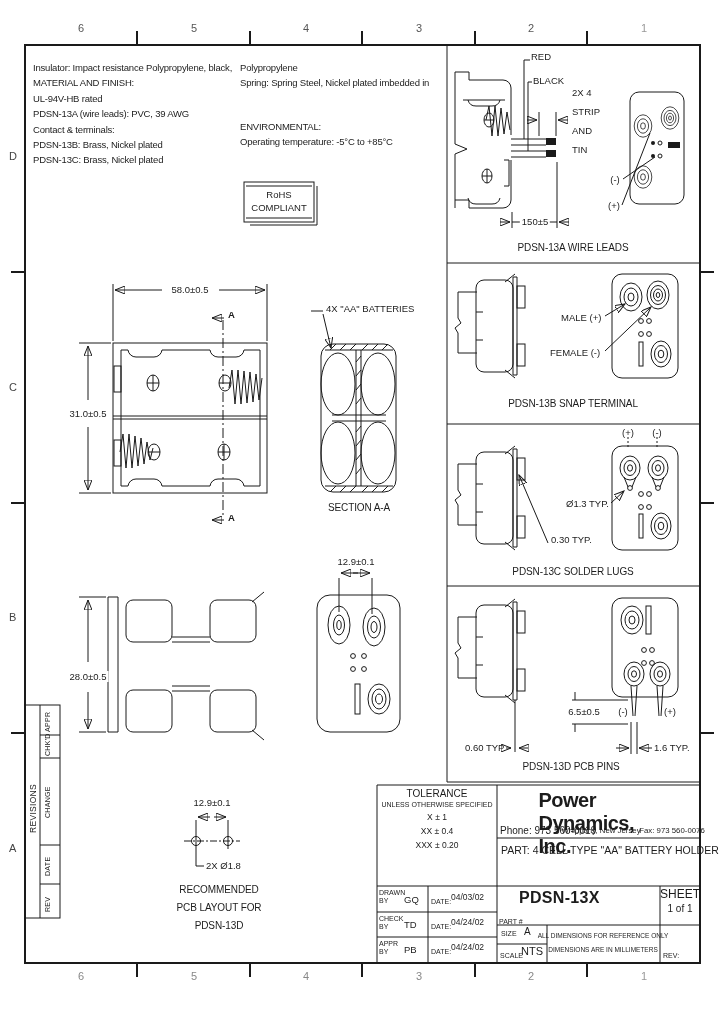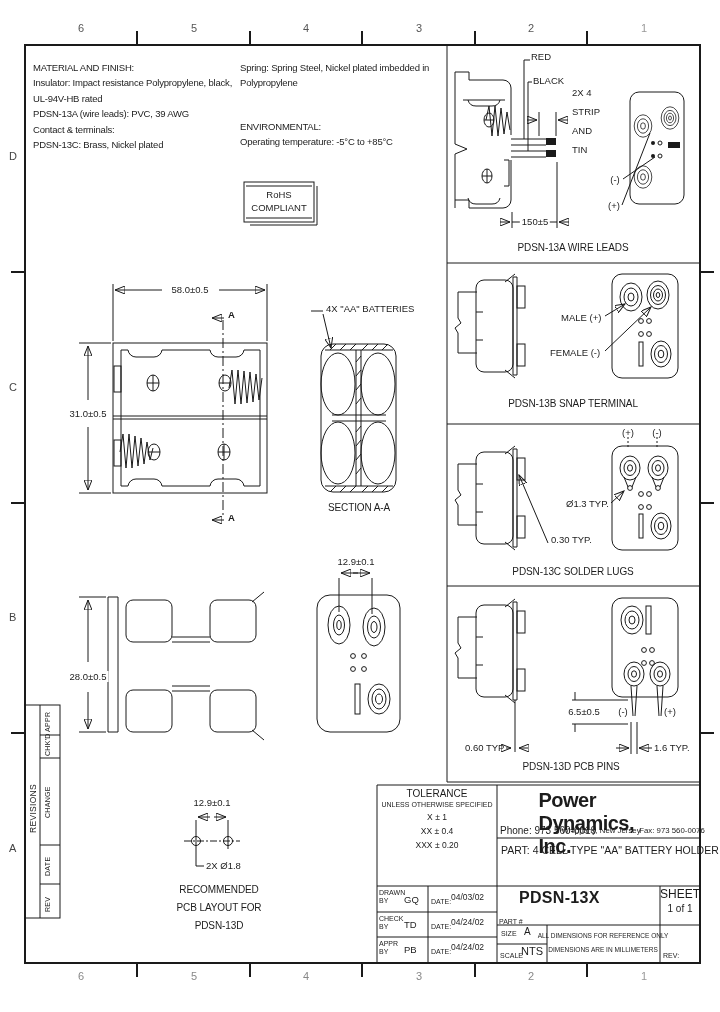--- a/index.html
+++ b/index.html
@@ -408,8 +408,8 @@
 <div class="zl" style="left:9px;top:842px">A</div>
 
 <div class="notes" style="left:33px;top:60px;width:212px">
+  <div>Insulator: Impact resistance Polypropylene, black,</div>
   <div>MATERIAL AND FINISH:</div>
-  <div>Insulator: Impact resistance Polypropylene, black,</div>
   <div>UL-94V-HB rated</div>
   <div>PDSN-13A (wire leads): PVC, 39 AWG</div>
   <div>Contact &amp; terminals:</div>

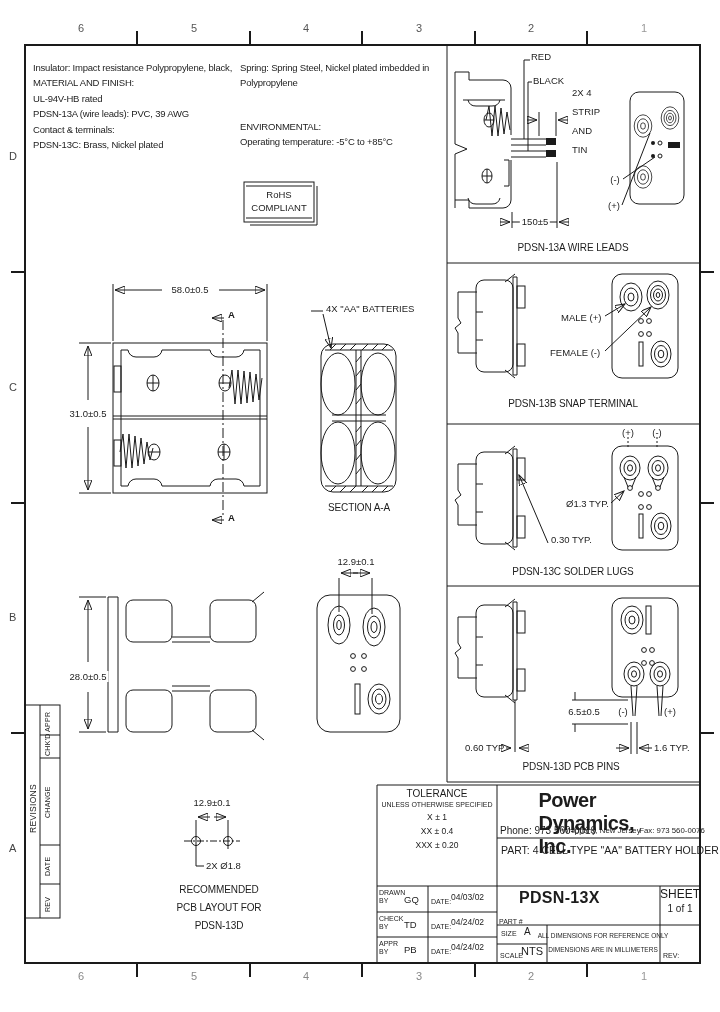--- a/index.html
+++ b/index.html
@@ -416,8 +416,8 @@
   <div>PDSN-13C: Brass, Nickel plated</div>
 </div>
 <div class="notes" style="left:240px;top:60px;width:205px">
+  <div>Polypropylene</div>
   <div>Spring: Spring Steel, Nickel plated imbedded in</div>
-  <div>Polypropylene</div>
 </div>
 <div class="notes" style="left:240px;top:119px;width:205px">
   <div>ENVIRONMENTAL:</div>

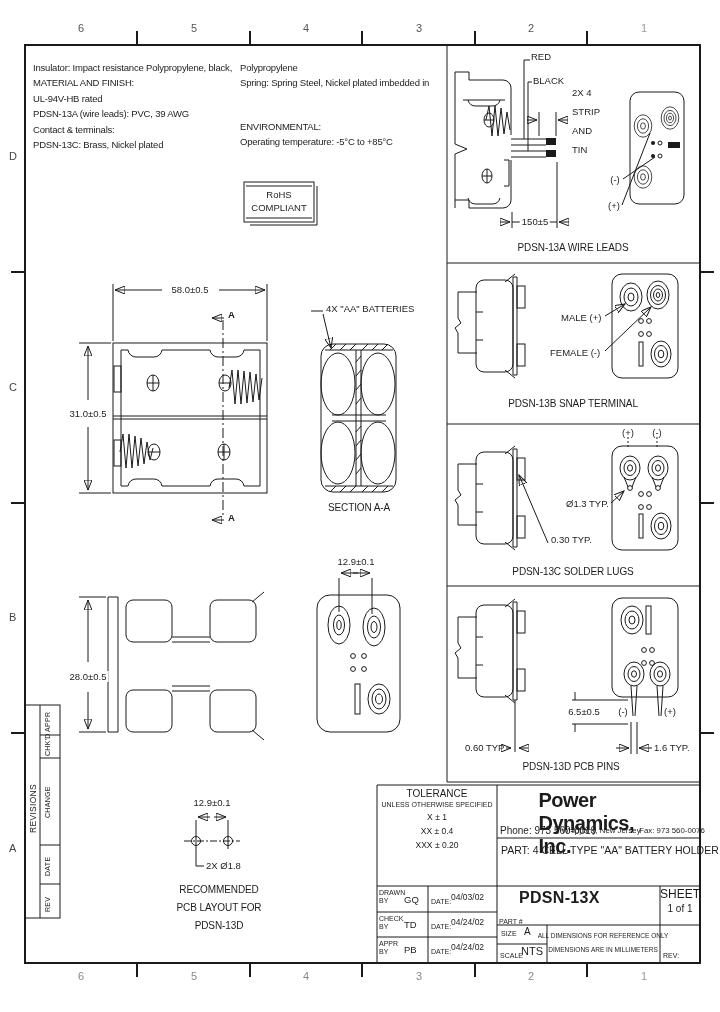--- a/index.html
+++ b/index.html
@@ -413,6 +413,7 @@
   <div>UL-94V-HB rated</div>
   <div>PDSN-13A (wire leads): PVC, 39 AWG</div>
   <div>Contact &amp; terminals:</div>
+  <div>PDSN-13B: Brass, Nickel plated</div>
   <div>PDSN-13C: Brass, Nickel plated</div>
 </div>
 <div class="notes" style="left:240px;top:60px;width:205px">

